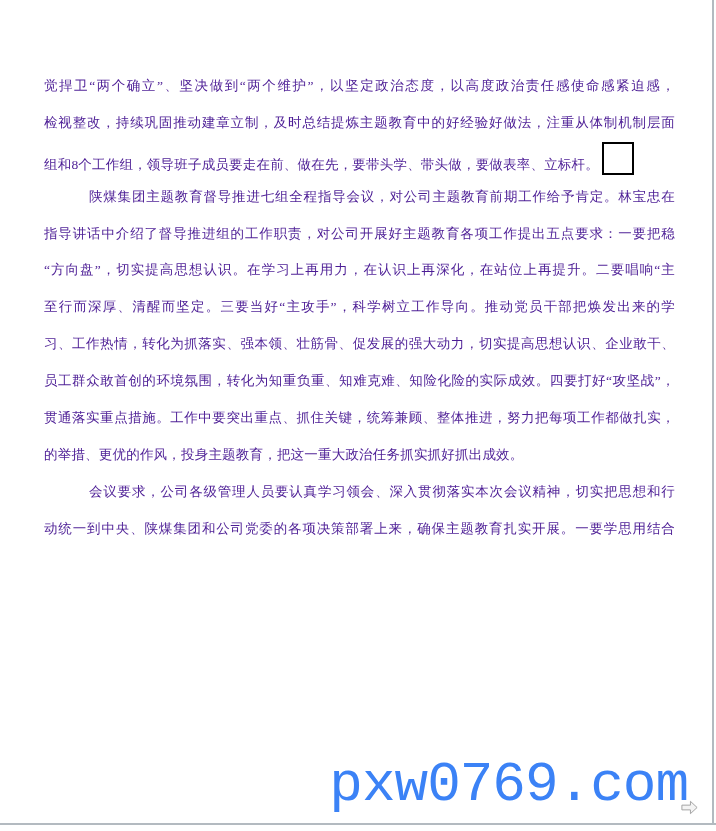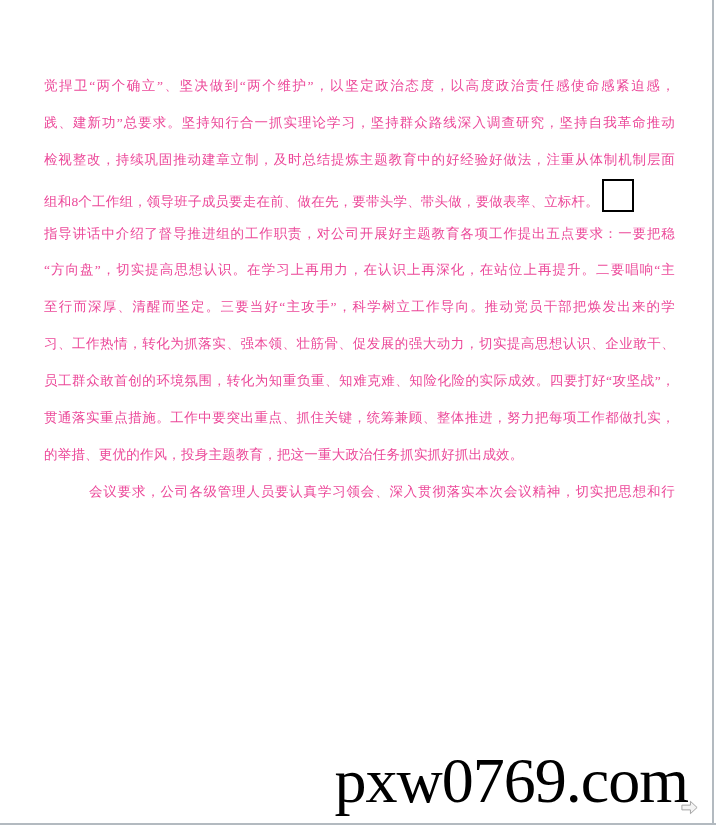--- a/index.html
+++ b/index.html
@@ -17,7 +17,7 @@
     position: absolute;
     left: 44px; top: 68px;
     width: 631px;
-    color: #ec4899;
+    color: #4c1d95;
   }
   .line {
     height: 36.9px;

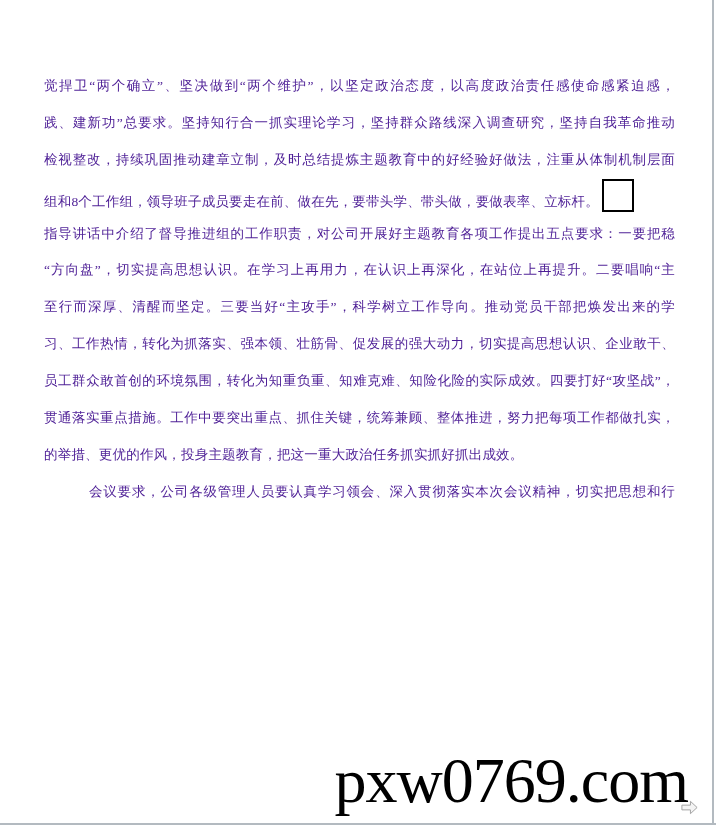--- a/index.html
+++ b/index.html
@@ -85,7 +85,6 @@
 
   <div class="doc">
     <div class="line"><span>觉捍卫“两个确立”、坚决做到“两个维护”，以坚定政治态度，以高度政治责任感使命感紧迫感，</span></div>
-    <div class="line"><span>践、建新功”总要求。坚持知行合一抓实理论学习，坚持群众路线深入调查研究，坚持自我革命推动</span></div>
     <div class="line"><span>检视整改，持续巩固推动建章立制，及时总结提炼主题教育中的好经验好做法，注重从体制机制层面</span></div>
     <div class="line left"><span>组和8个工作组，领导班子成员要走在前、做在先，要带头学、带头做，要做表率、立标杆。</span><span class="obj-box"></span></div>
     <div class="line"><span>指导讲话中介绍了督导推进组的工作职责，对公司开展好主题教育各项工作提出五点要求：一要把稳</span></div>

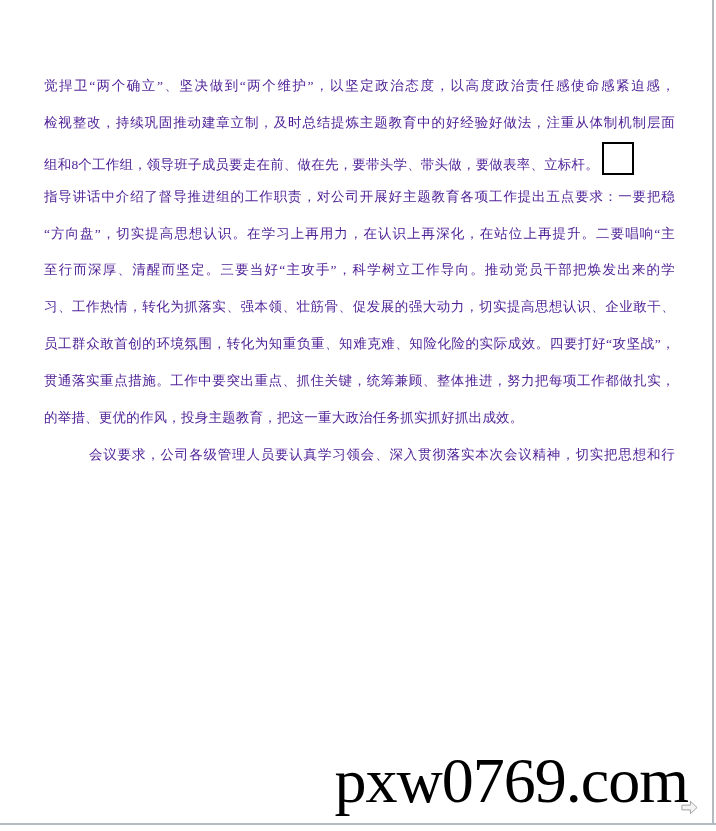--- a/index.html
+++ b/index.html
@@ -87,6 +87,7 @@
     <div class="line"><span>觉捍卫“两个确立”、坚决做到“两个维护”，以坚定政治态度，以高度政治责任感使命感紧迫感，</span></div>
     <div class="line"><span>检视整改，持续巩固推动建章立制，及时总结提炼主题教育中的好经验好做法，注重从体制机制层面</span></div>
     <div class="line left"><span>组和8个工作组，领导班子成员要走在前、做在先，要带头学、带头做，要做表率、立标杆。</span><span class="obj-box"></span></div>
+    <div class="line indent"><span>陕煤集团主题教育督导推进七组全程指导会议，对公司主题教育前期工作给予肯定。林宝忠在</span></div>
     <div class="line"><span>指导讲话中介绍了督导推进组的工作职责，对公司开展好主题教育各项工作提出五点要求：一要把稳</span></div>
     <div class="line"><span>“方向盘”，切实提高思想认识。在学习上再用力，在认识上再深化，在站位上再提升。二要唱响“主</span></div>
     <div class="line"><span>至行而深厚、清醒而坚定。三要当好“主攻手”，科学树立工作导向。推动党员干部把焕发出来的学</span></div>

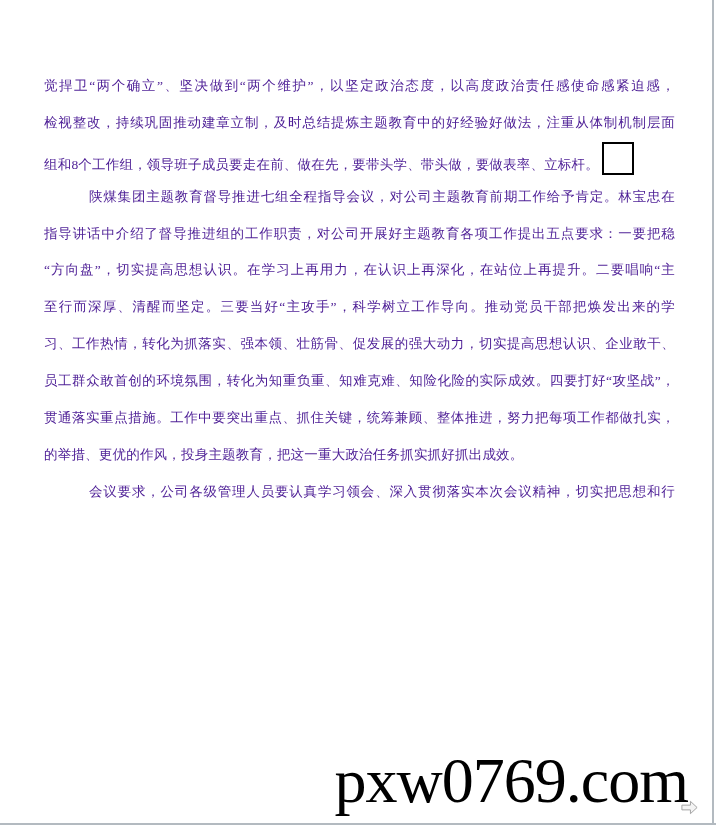--- a/index.html
+++ b/index.html
@@ -96,6 +96,7 @@
     <div class="line"><span>贯通落实重点措施。工作中要突出重点、抓住关键，统筹兼顾、整体推进，努力把每项工作都做扎实，</span></div>
     <div class="line left"><span>的举措、更优的作风，投身主题教育，把这一重大政治任务抓实抓好抓出成效。</span></div>
     <div class="line indent"><span>会议要求，公司各级管理人员要认真学习领会、深入贯彻落实本次会议精神，切实把思想和行</span></div>
+    <div class="line"><span>动统一到中央、陕煤集团和公司党委的各项决策部署上来，确保主题教育扎实开展。一要学思用结合</span></div>
   </div>
 
   <div class="watermark">pxw0769.com</div>

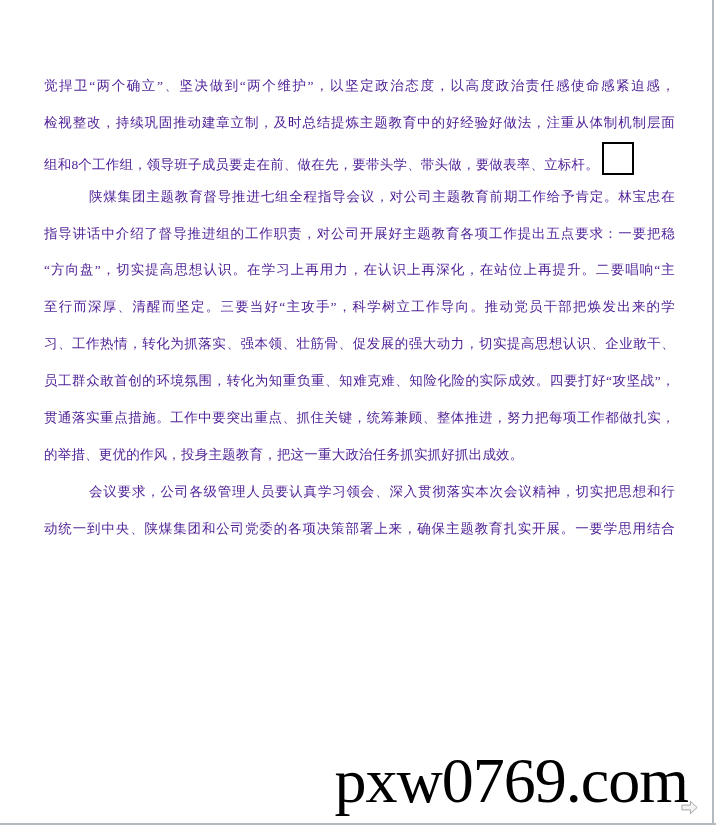--- a/index.html
+++ b/index.html
@@ -48,11 +48,11 @@
   .watermark {
     position: absolute;
     right: 28px; bottom: 18px;
-    font-family: Liberation Serif, serif;
-    font-size: 64px;
+    font-family: Liberation Mono, monospace;
+    font-size: 56px;
     line-height: 1;
     letter-spacing: -1px;
-    color: #000000;
+    color: #3b82f6;
     white-space: nowrap;
   }
 

